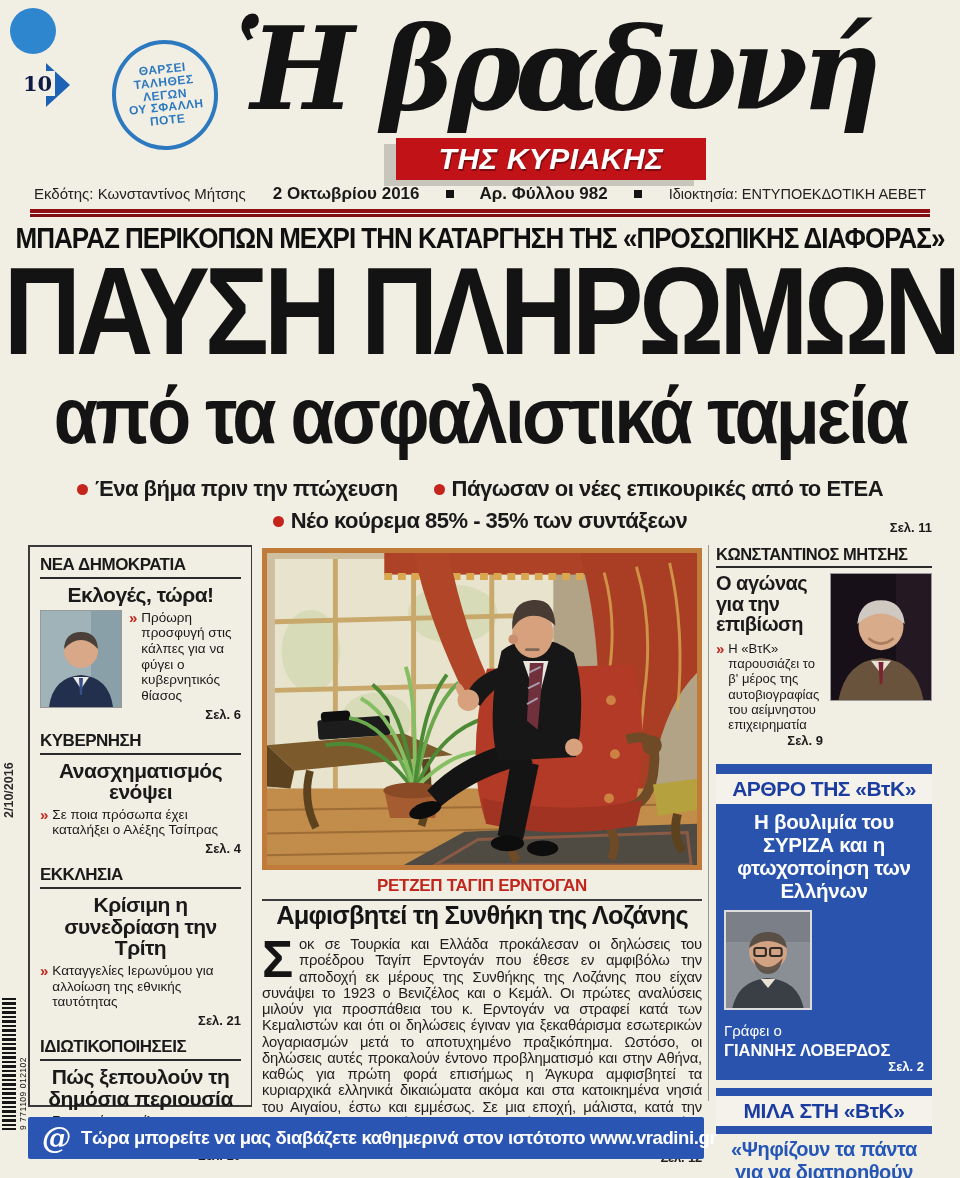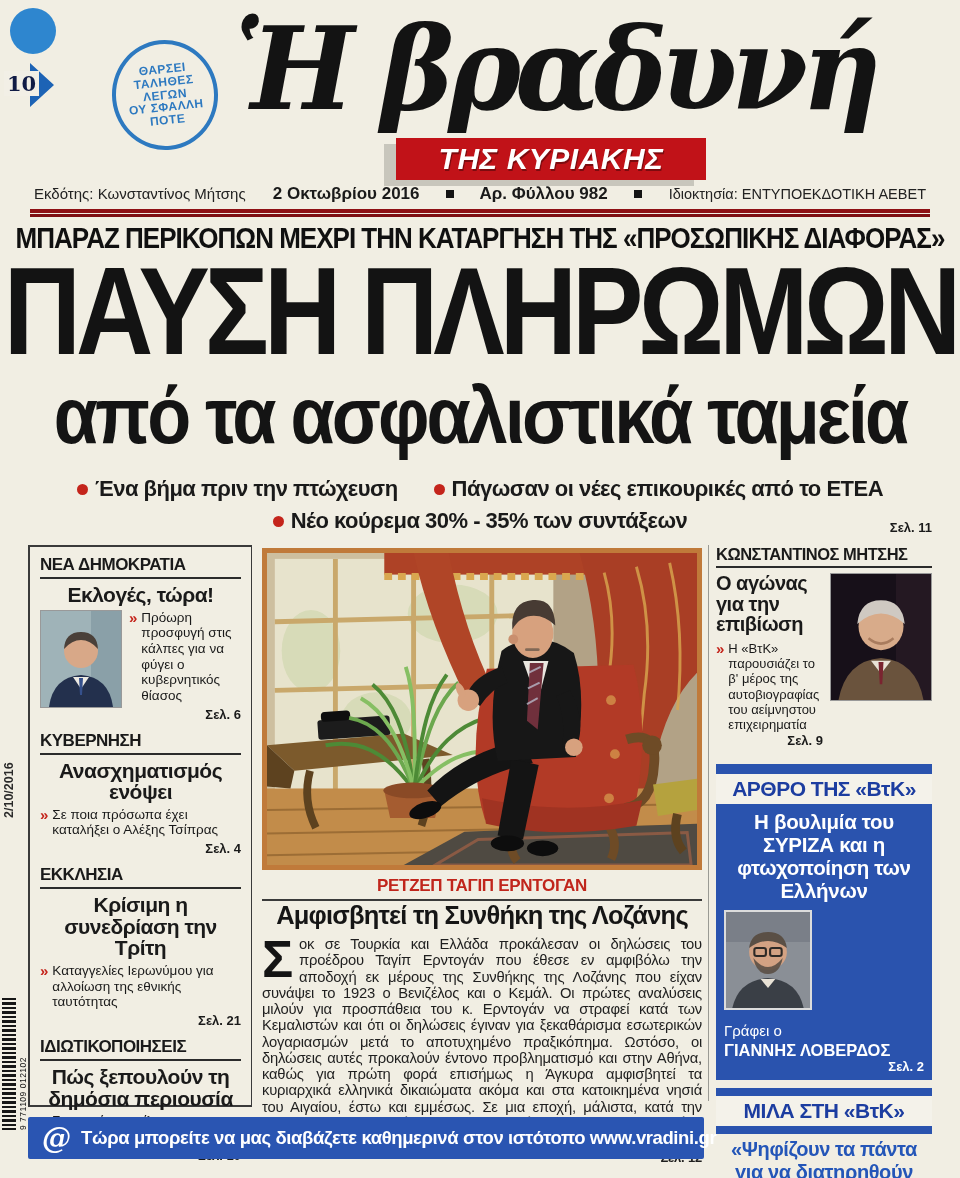--- a/index.html
+++ b/index.html
@@ -10,7 +10,7 @@
 
   
   .blue-dot{left:10px;top:8px;width:46px;height:46px;background:#2e86cf;border-radius:50%;}
-  .arrow10{left:4px;top:62px;width:50px;height:46px;}
+  .arrow10{left:20px;top:62px;width:50px;height:46px;}
   .arrow10 .shape{position:absolute;inset:0;background:#1d63b5;
      clip-path:polygon(0 28%,52% 28%,52% 2%,100% 50%,52% 98%,52% 72%,0 72%);}
   .arrow10 .num{position:absolute;left:0;top:9px;font:700 21px "DejaVu Serif",serif;color:#101b45;

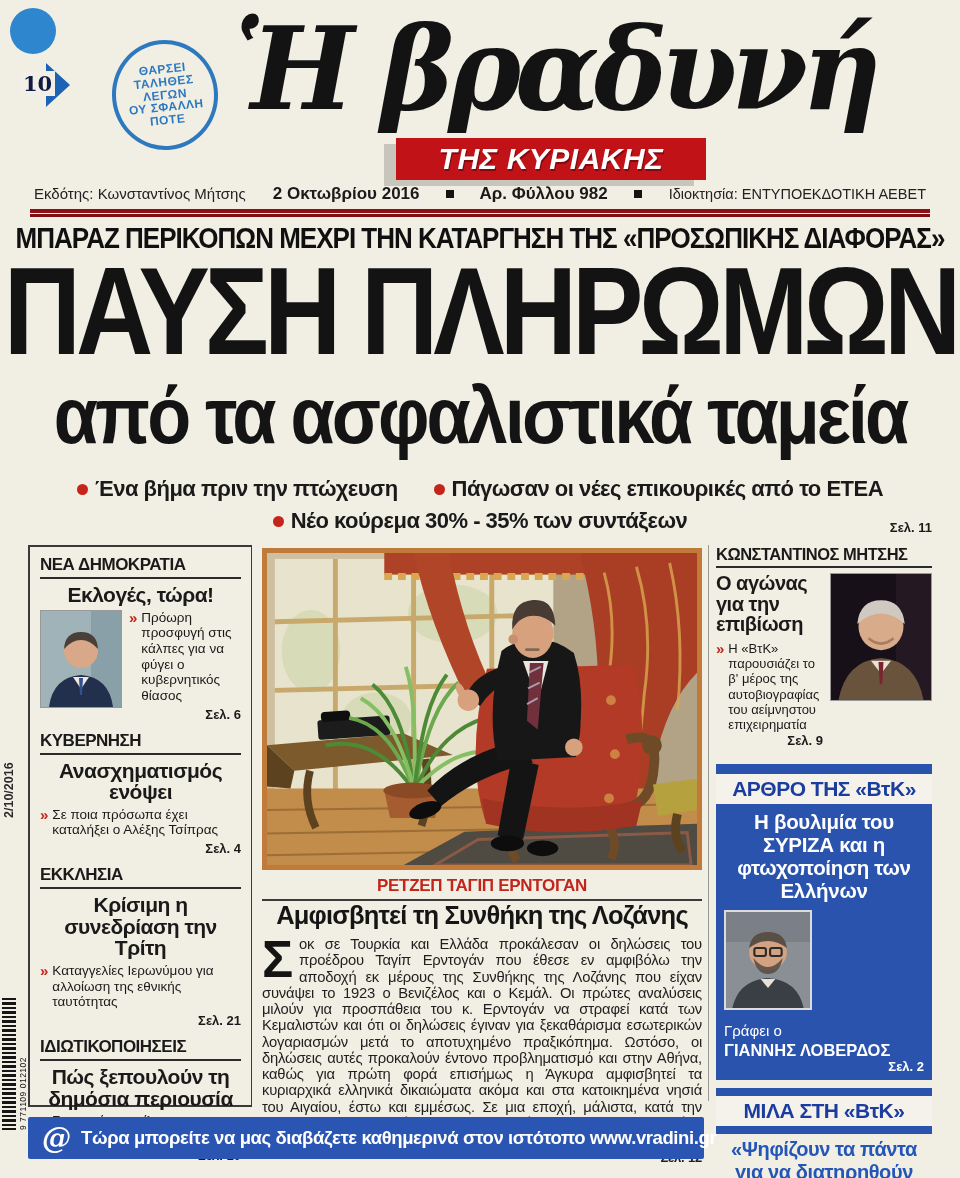--- a/index.html
+++ b/index.html
@@ -170,7 +170,7 @@
   <div class="abs bullet-row2">
     <span class="bullet-item">
         <span class="dot"></span>
-        <span>Νέο κούρεμα 30% - 35% των συντάξεων</span>
+        <span>Νέο κούρεμα 85% - 35% των συντάξεων</span>
       </span>
   </div>
   <div class="abs lead-ref">Σελ. 11</div>

